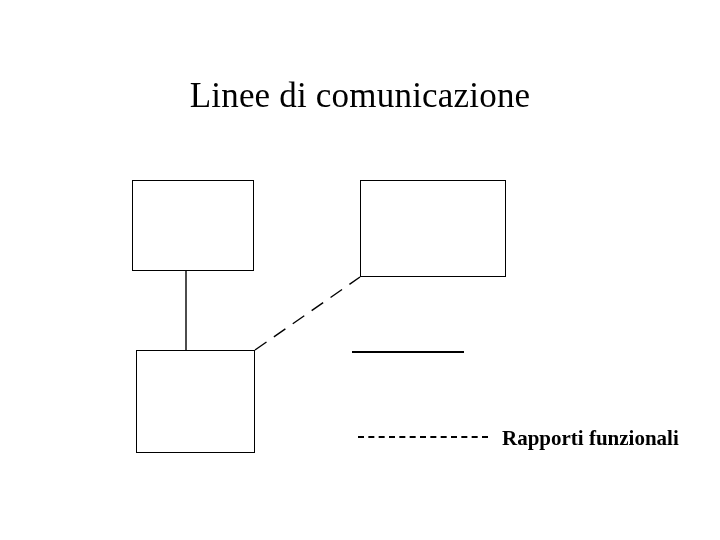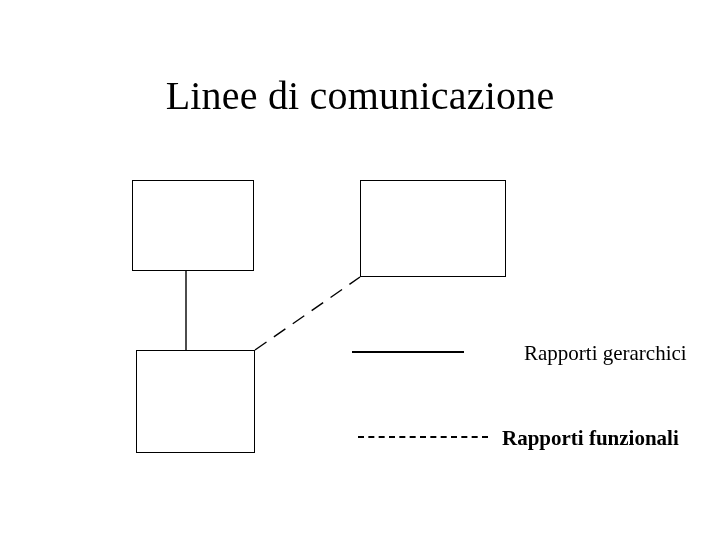--- a/index.html
+++ b/index.html
@@ -22,7 +22,7 @@
     top: 73px;
     width: 720px;
     text-align: center;
-    font-size: 40px;
+    font-size: 35px;
     line-height: 46px;
     font-weight: normal;
     color: #000000;

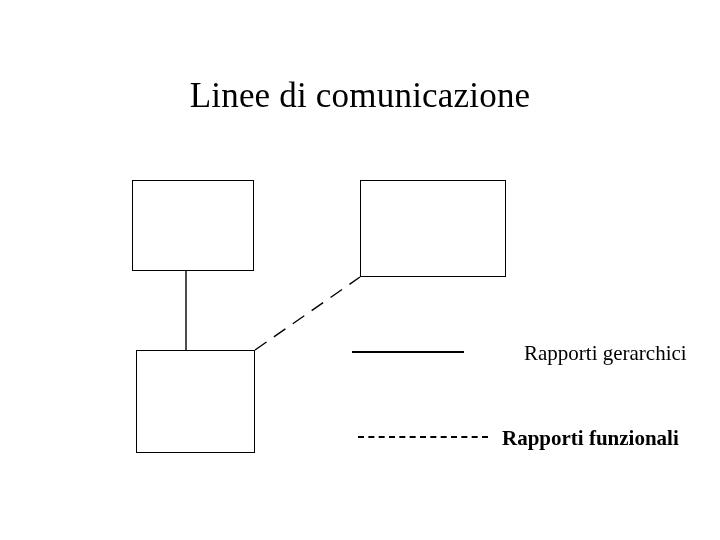--- a/index.html
+++ b/index.html
@@ -102,7 +102,6 @@
 
   <div class="legend-row" id="legend-hierarchical">
     <div class="legend-sample solid"></div>
-    <div class="legend-label">Rapporti gerarchici</div>
   </div>
 
   <div class="legend-row" id="legend-functional">

